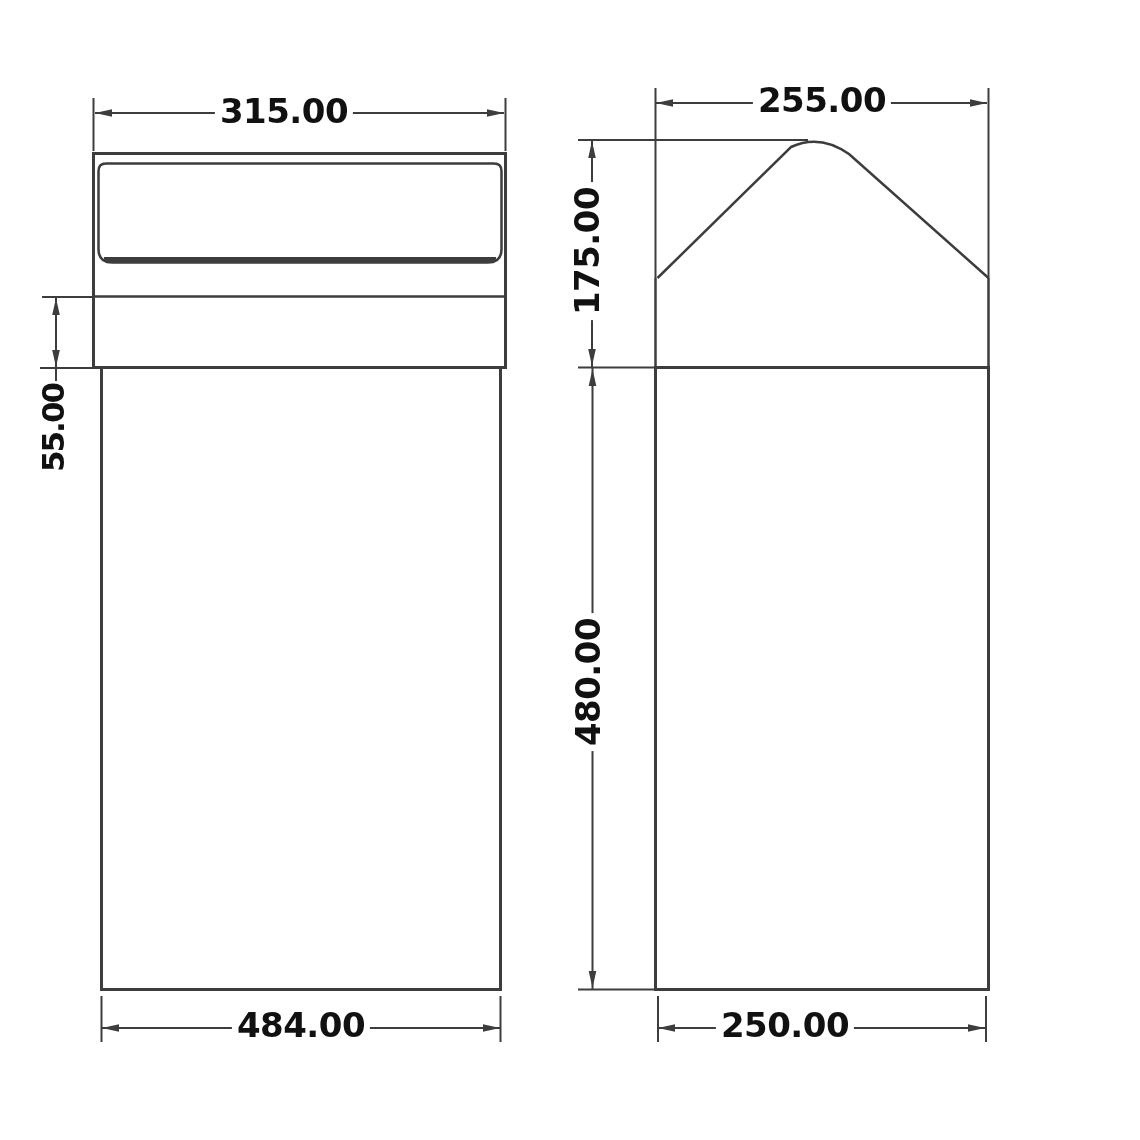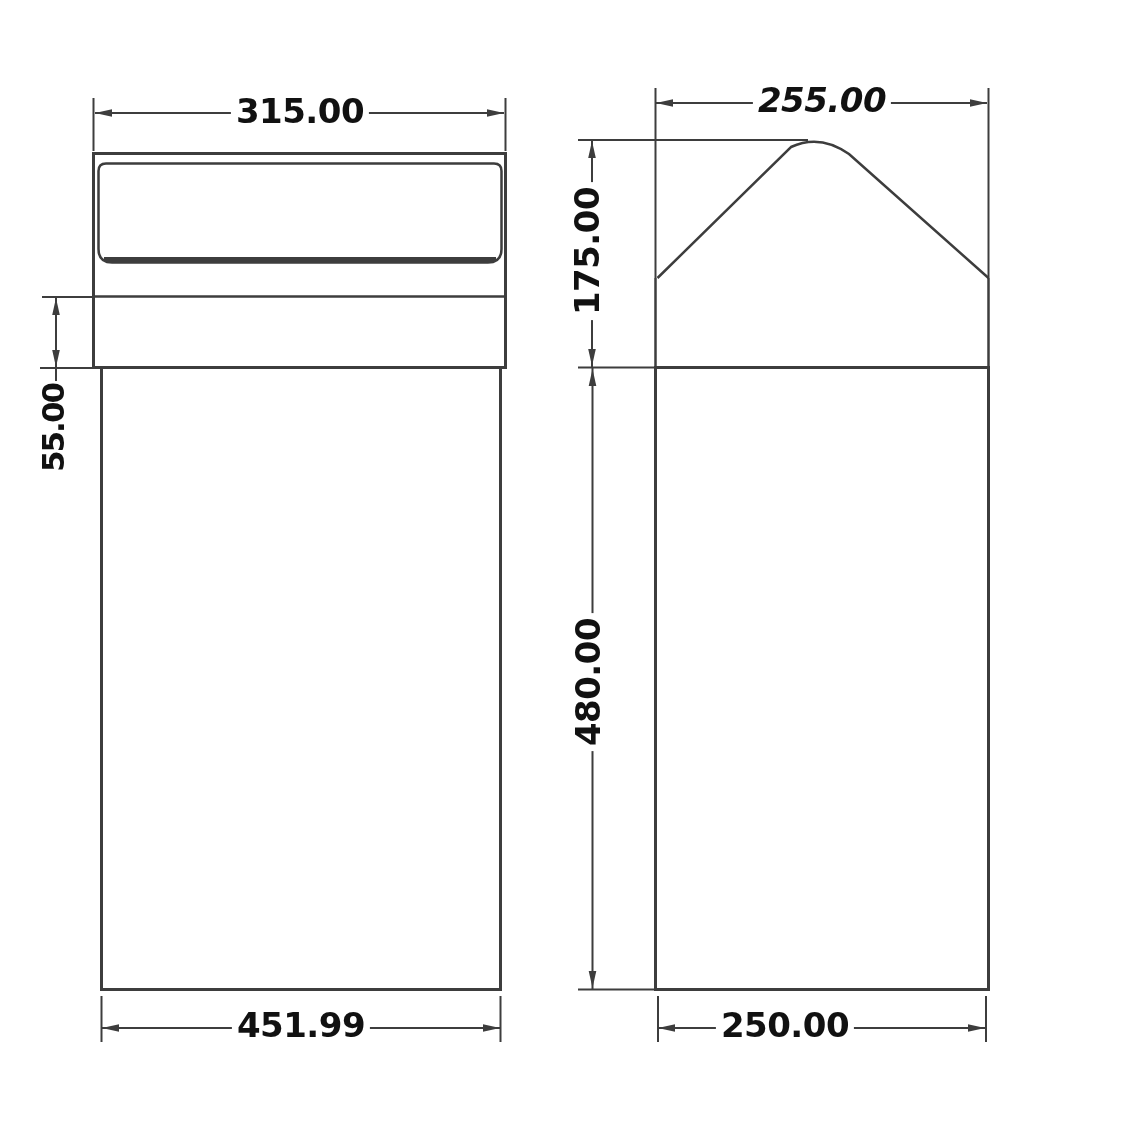--- a/index.html
+++ b/index.html
@@ -121,7 +121,7 @@
     </g>
   </svg>
 
-  <div class="dim-label" style="left:300px; top:112px;text-align:right;">315.00</div>
+  <div class="dim-label" style="left:284px; top:112px;text-align:right;">315.00</div>
 
   <div class="dim-label vertical small" style="left:53px; top:428px;">55.00</div>
 

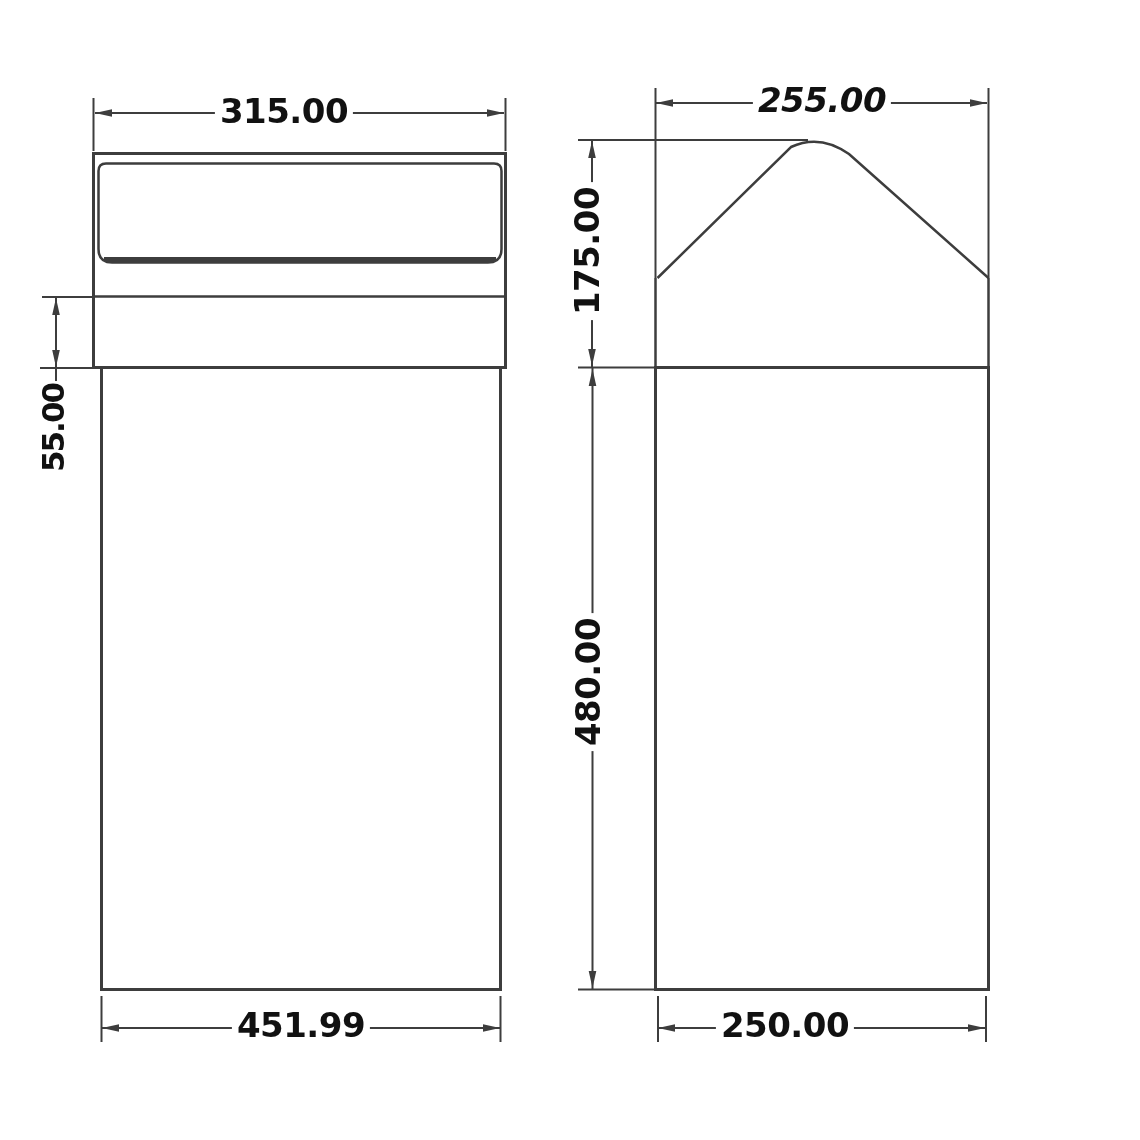--- a/index.html
+++ b/index.html
@@ -127,7 +127,7 @@
 
   <div class="dim-label" style="left:301px; top:1026px;">451.99</div>
 
-  <div class="dim-label" style="left:822px; top:101px;font-style:italic;">255.00</div>
+  <div class="dim-label" style="left:822px; top:101px;">255.00</div>
 
   <div class="dim-label vertical" style="left:588px; top:251px;">175.00</div>
 

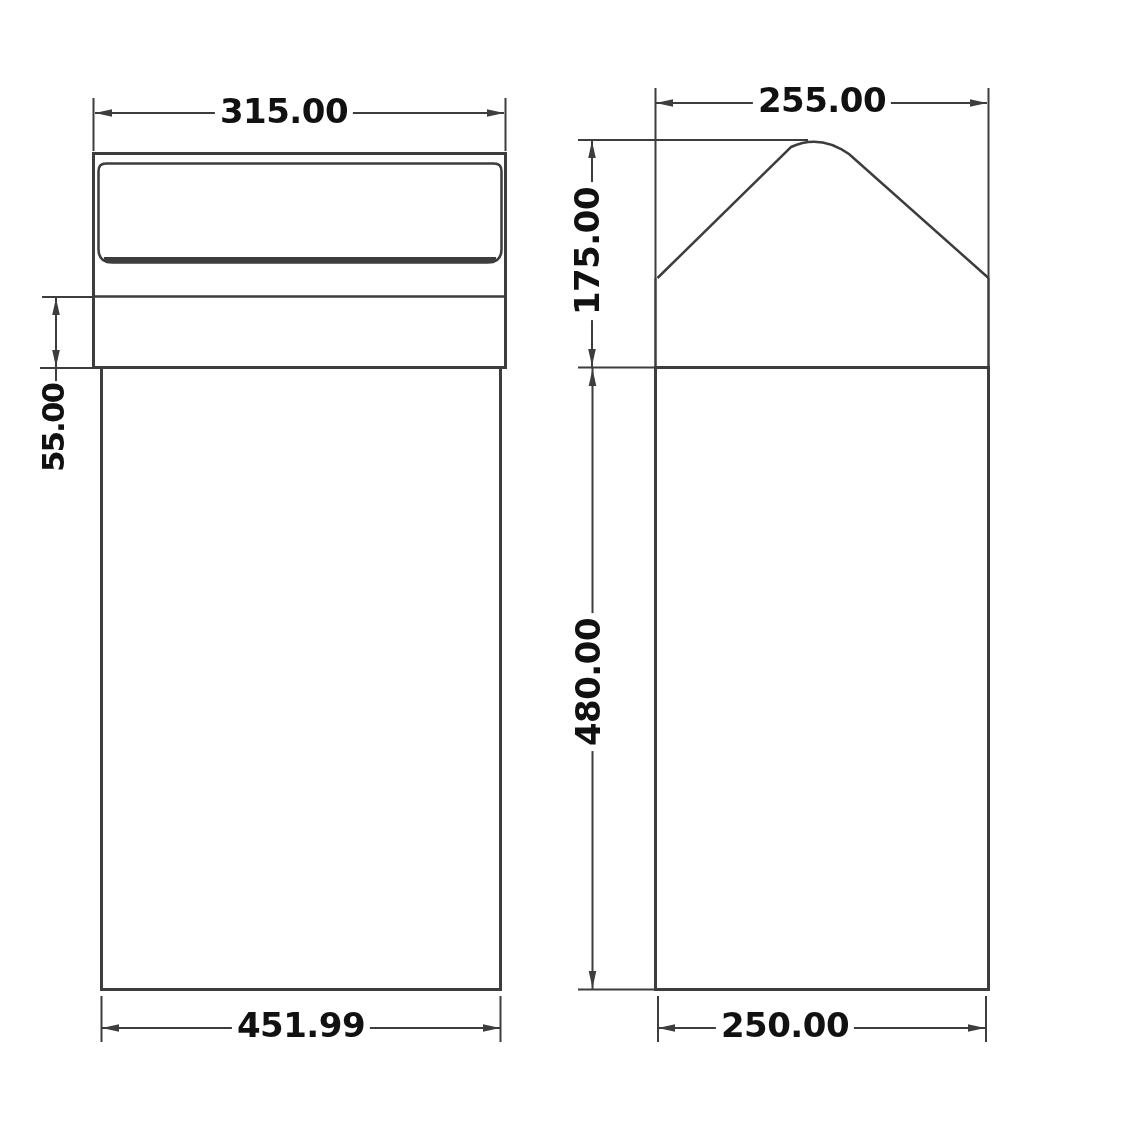--- a/index.html
+++ b/index.html
@@ -125,7 +125,7 @@
 
   <div class="dim-label vertical small" style="left:53px; top:428px;">55.00</div>
 
-  <div class="dim-label" style="left:301px; top:1026px;">451.99</div>
+  <div class="dim-label" style="left:301px; top:1026px;">484.00</div>
 
   <div class="dim-label" style="left:822px; top:101px;">255.00</div>
 

